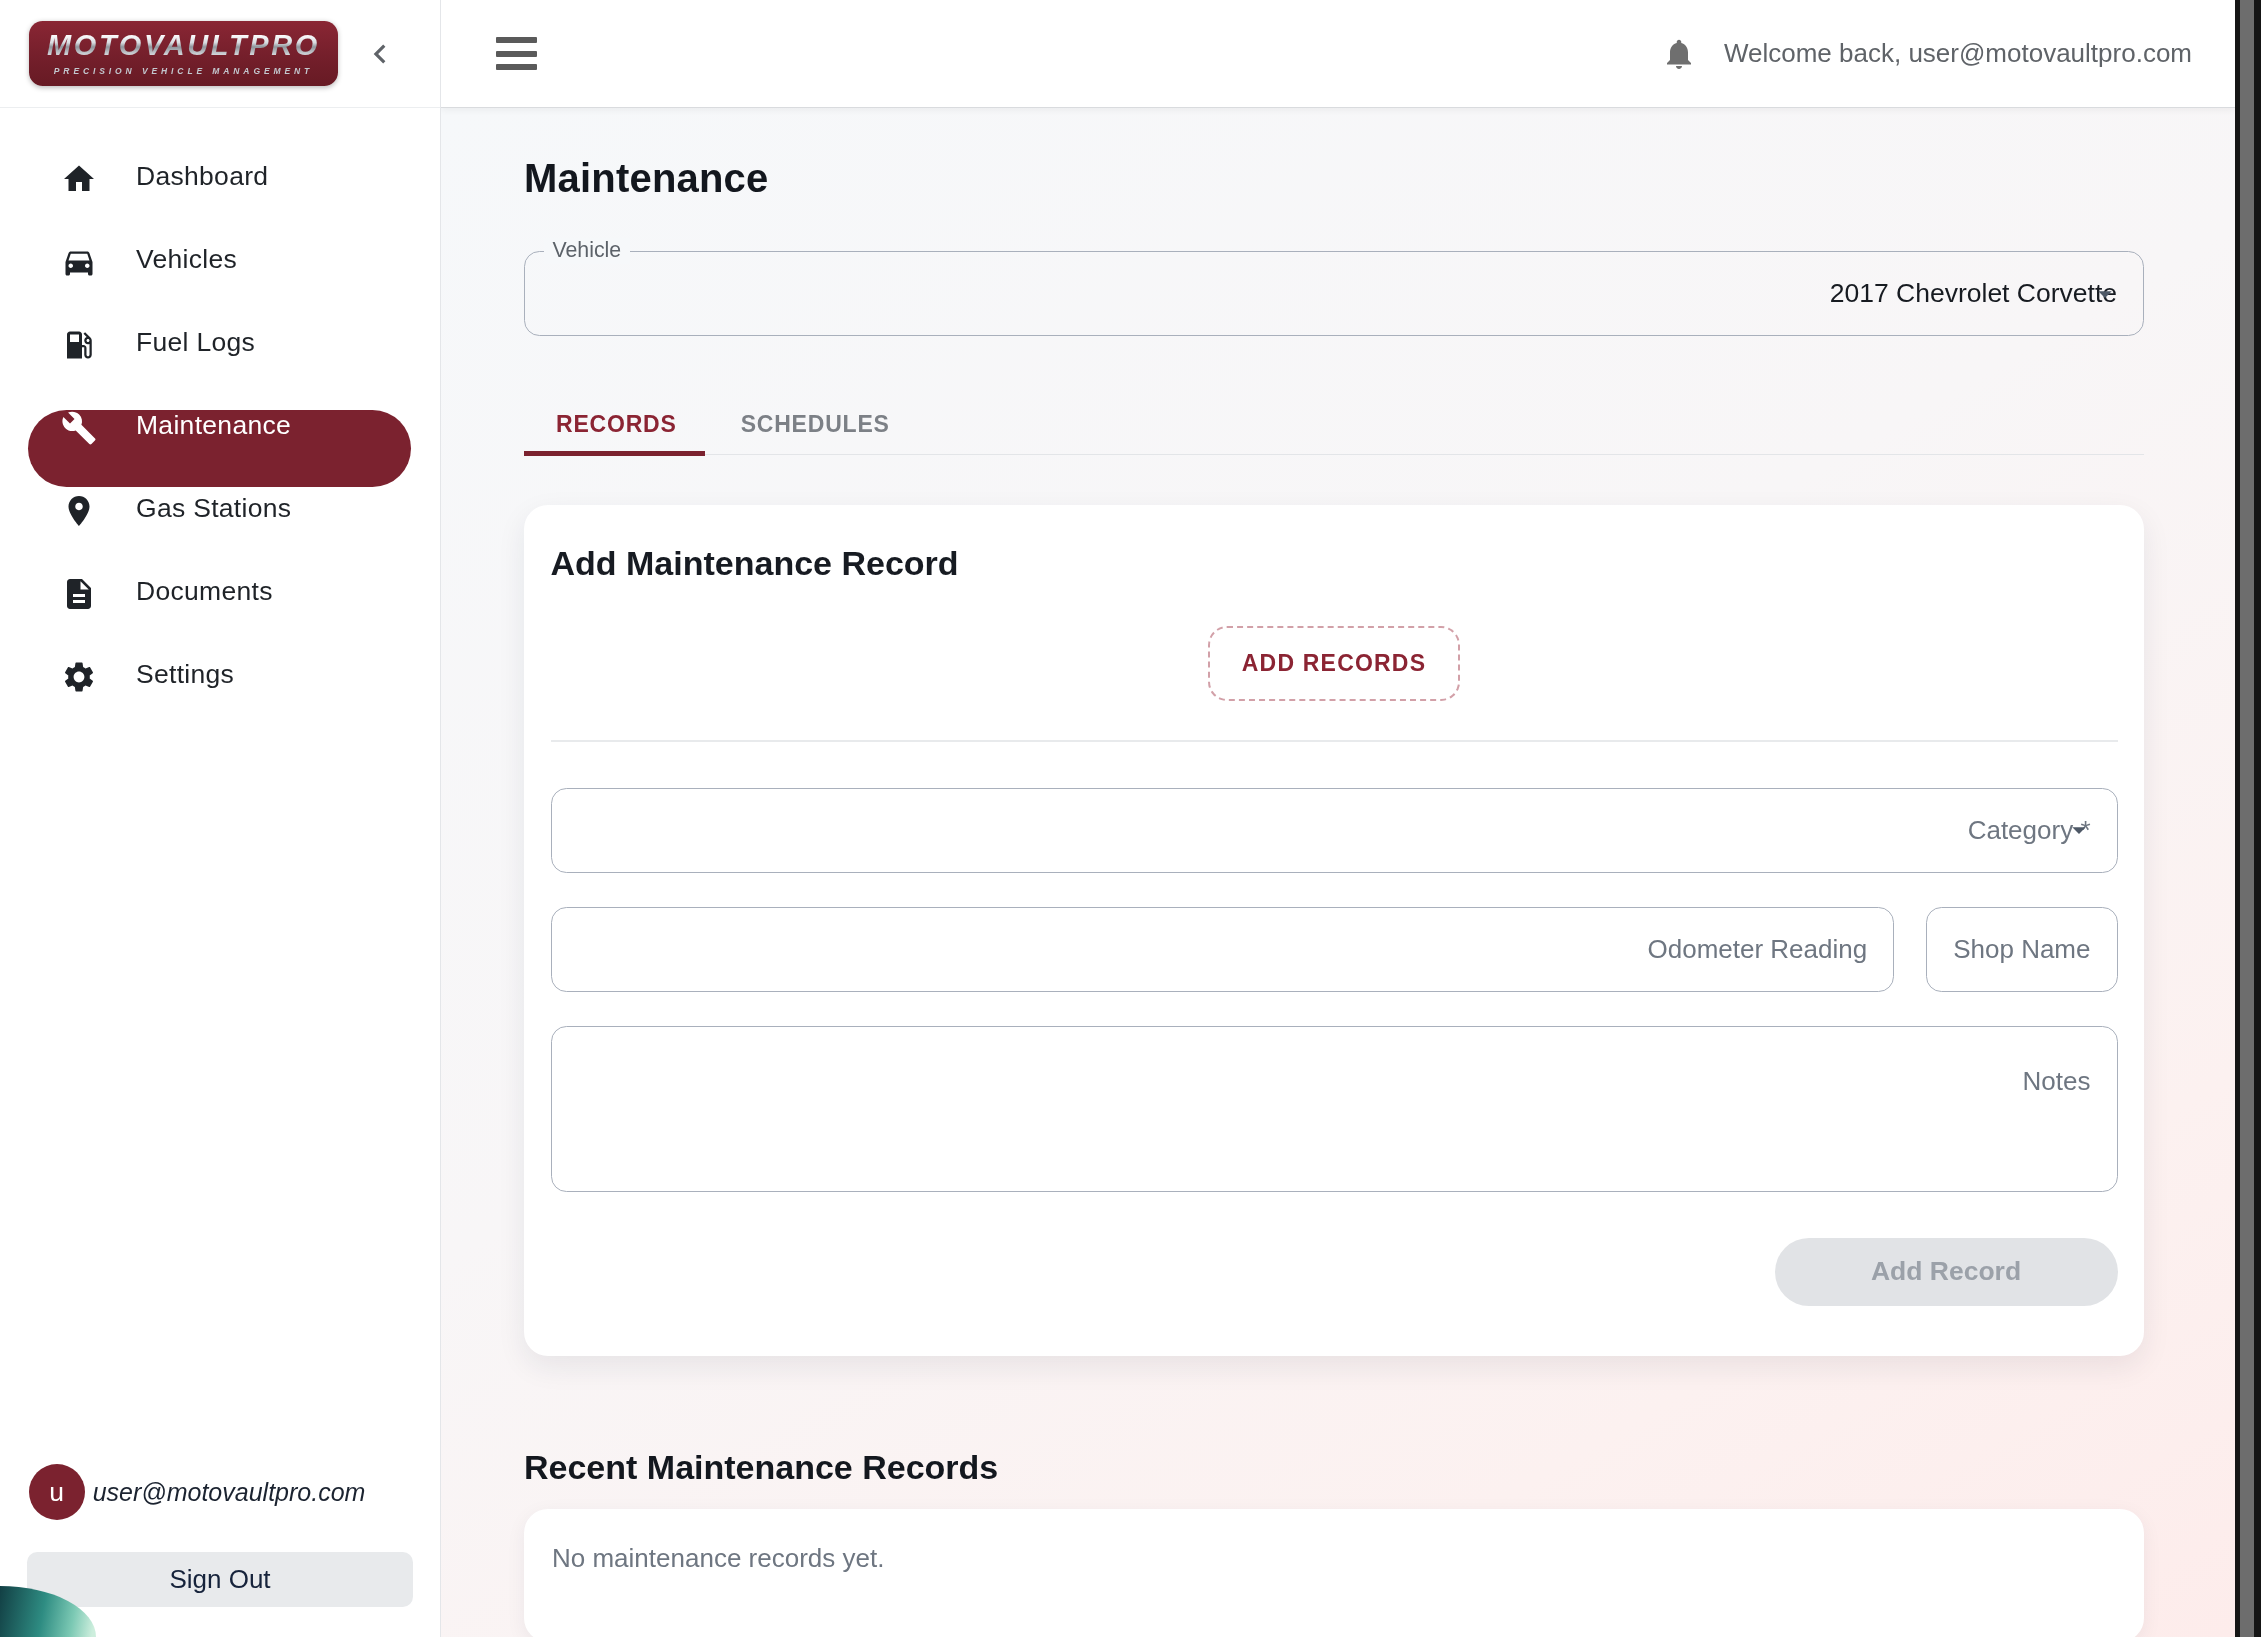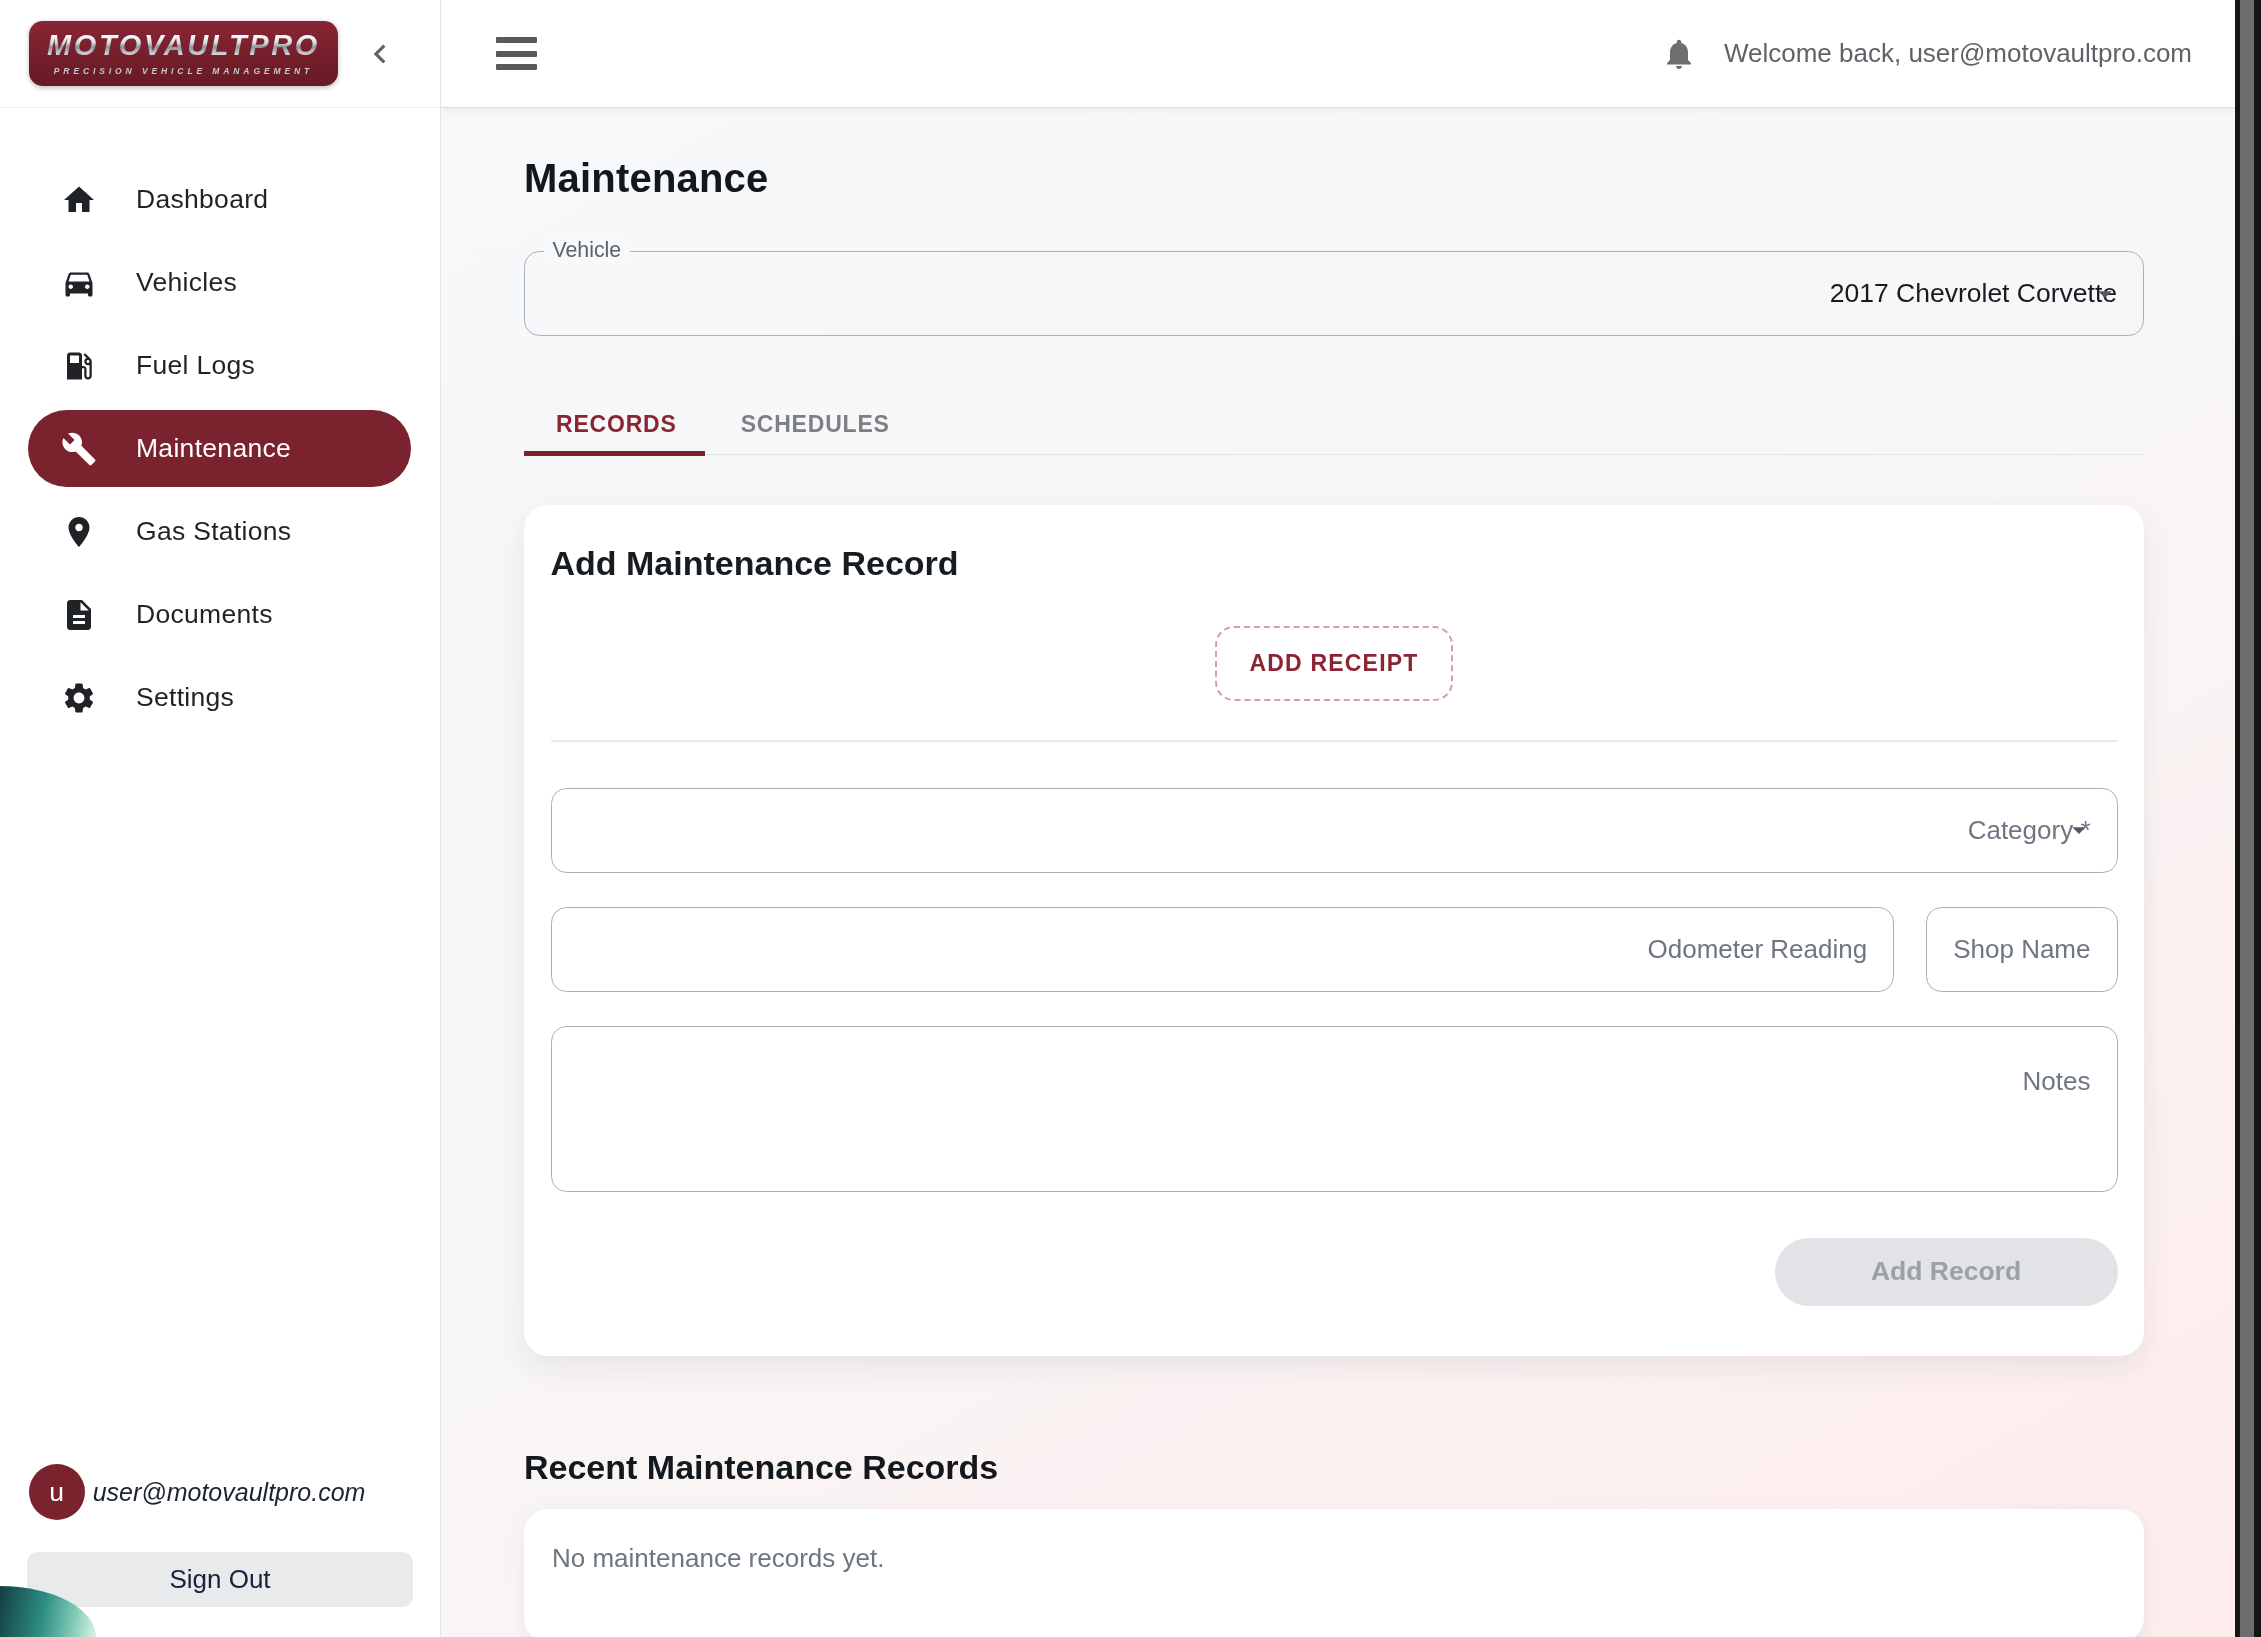--- a/index.html
+++ b/index.html
@@ -23,7 +23,7 @@
   .collapse-btn svg { width:38px; height:38px; fill:#5f6368; }
 
   .nav { padding-top:53px; flex:1; }
-  .nav-item { height:77px; margin:0 29px 6px 28px; display:flex; align-items:center; padding-left:33px; border-radius:39px; color:#1f2328; font-size:26.5px; font-weight:500; cursor:pointer; }
+  .nav-item { height:77px; margin:0 29px 6px 28px; display:flex; align-items:flex-start; padding-left:33px; border-radius:39px; color:#1f2328; font-size:26.5px; font-weight:500; cursor:pointer; }
   .nav-item svg { width:36px; height:36px; fill:#1f2328; flex:none; }
   .nav-label { margin-left:39px; letter-spacing:0.3px; }
   .nav-item.active { background:#7b222f; color:#ffffff; }

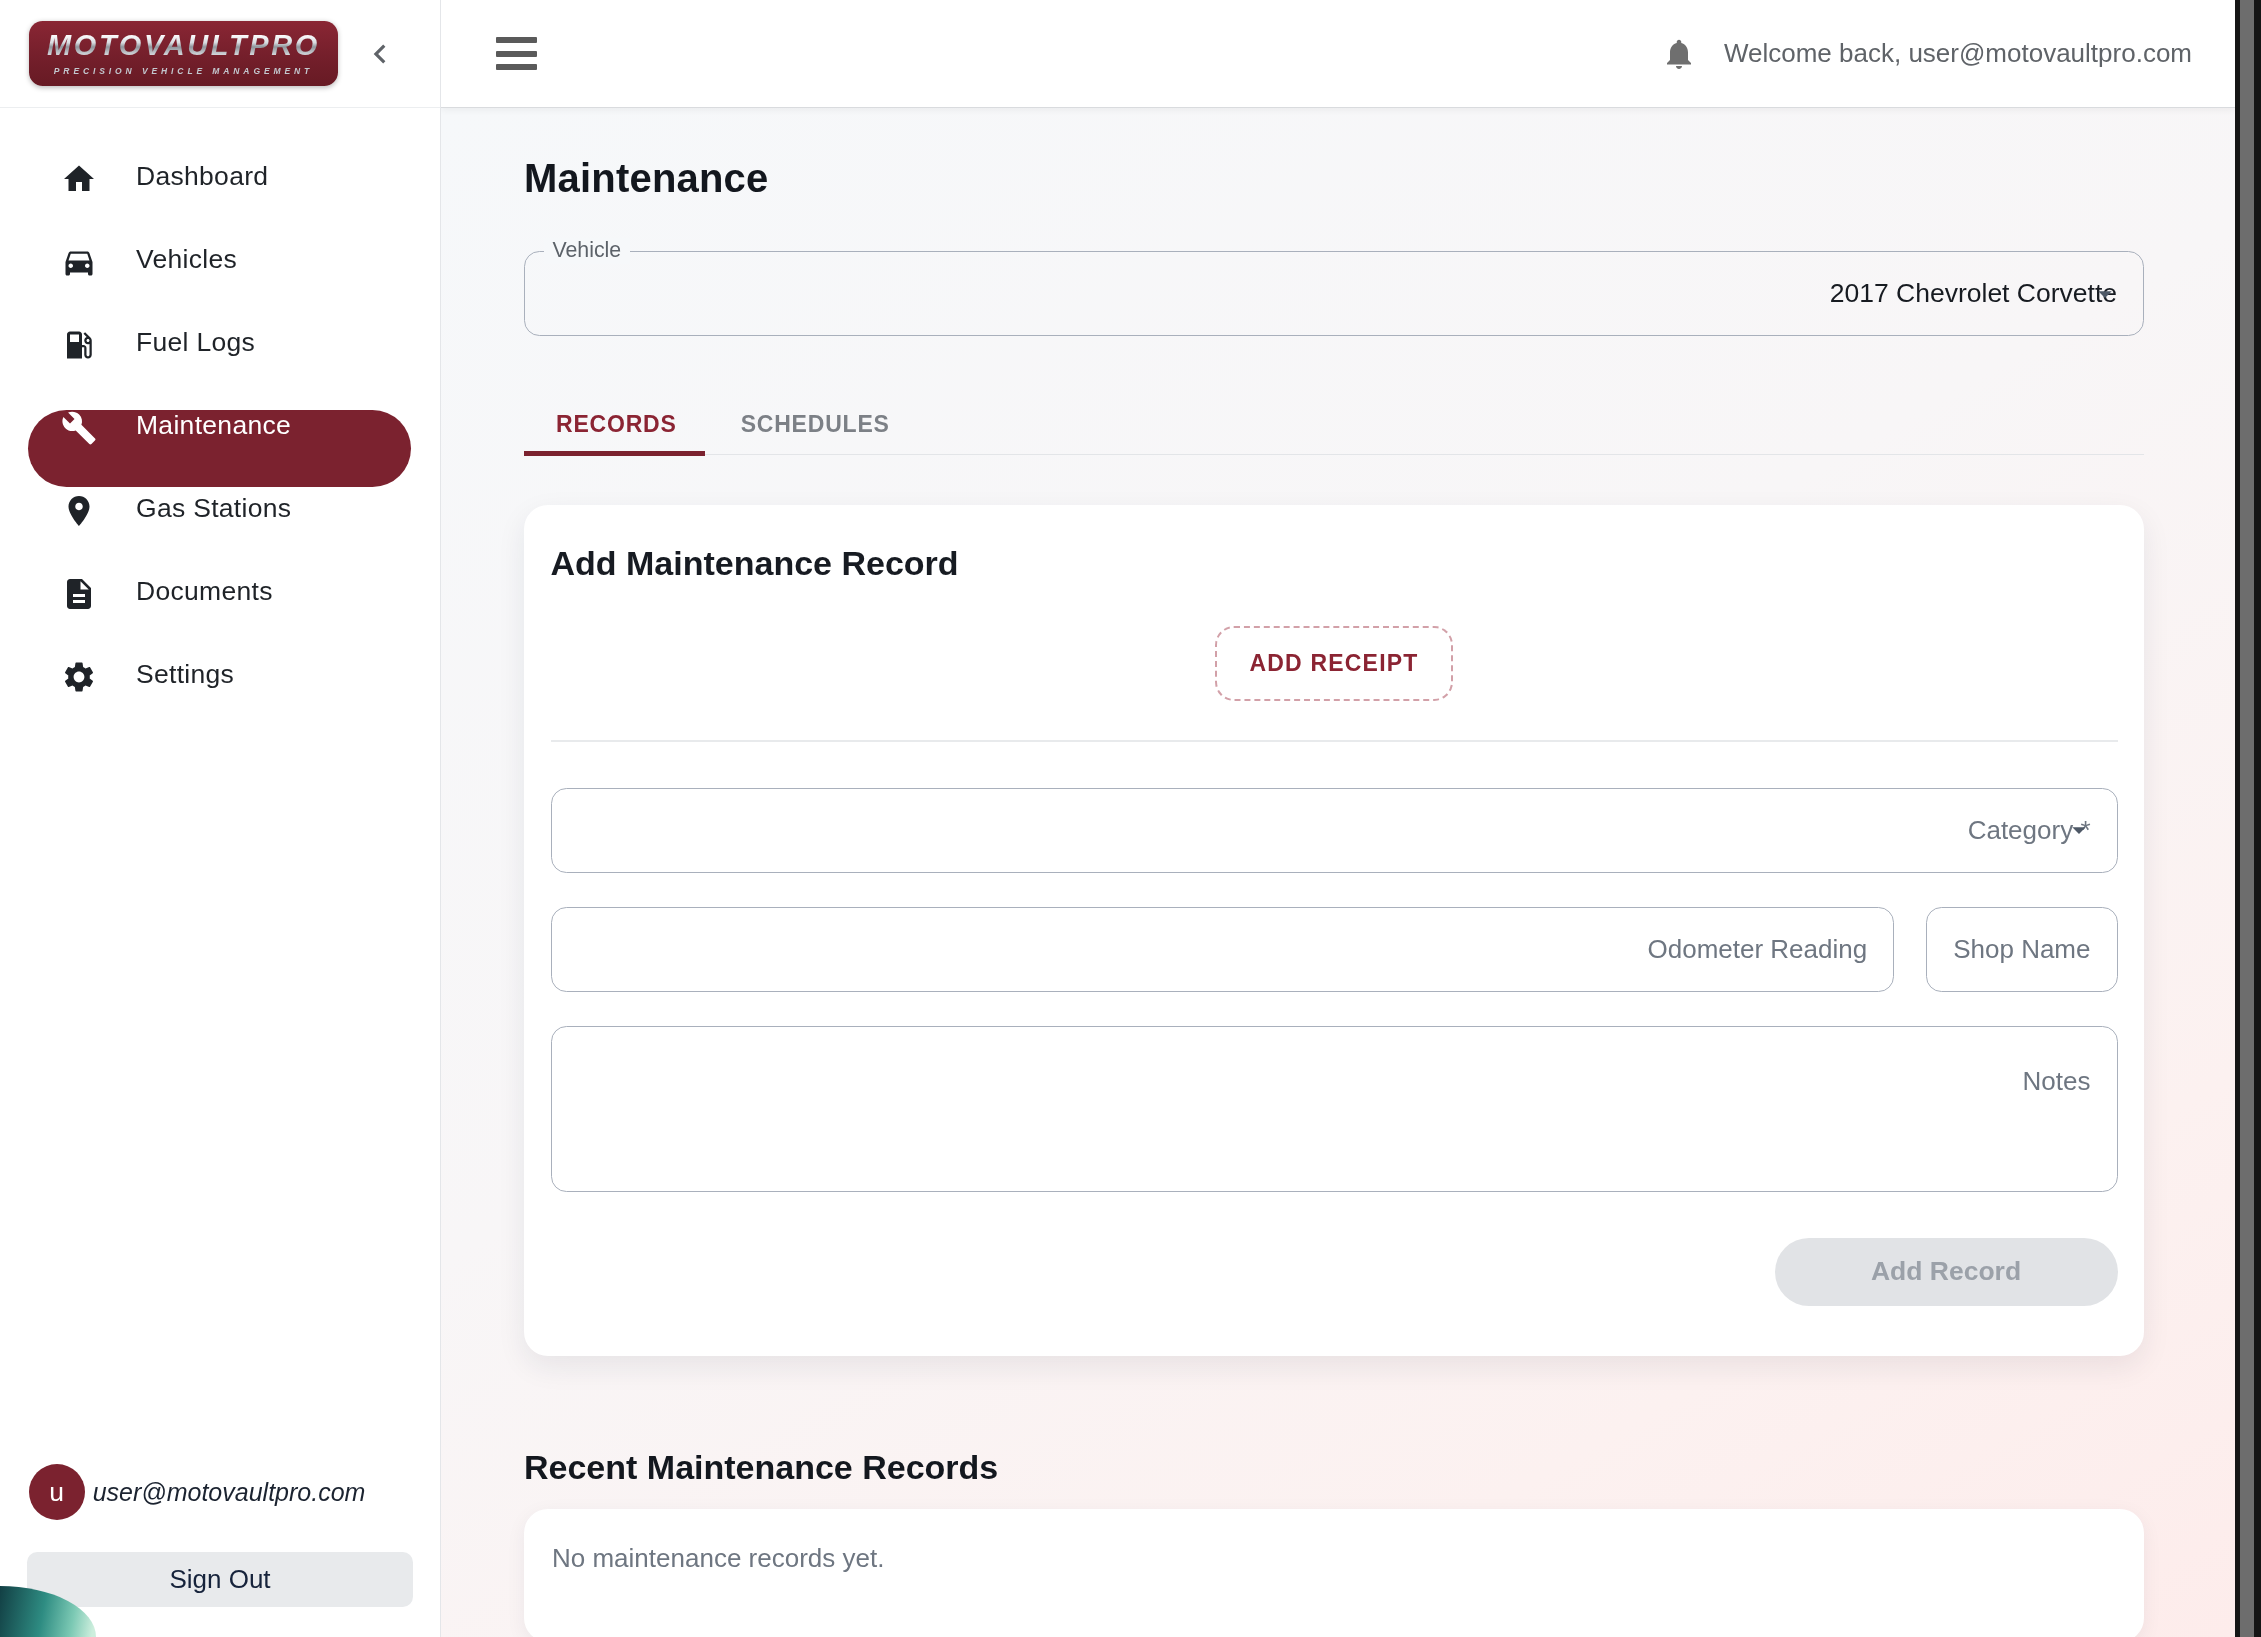--- a/index.html
+++ b/index.html
@@ -219,7 +219,7 @@
         <h2 class="card-title">Add Maintenance Record</h2>
 
         <div class="receipt-row">
-          <button class="add-receipt">ADD RECEIPT</button>
+          <button class="add-receipt">ADD RECORDS</button>
         </div>
 
         <div class="divider"></div>

